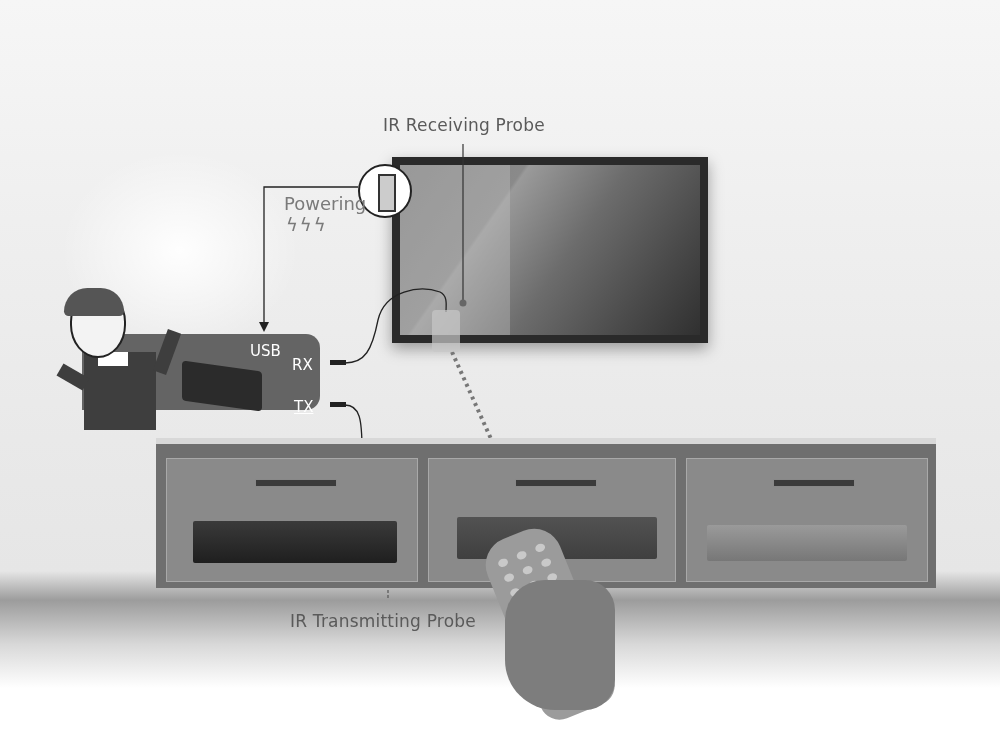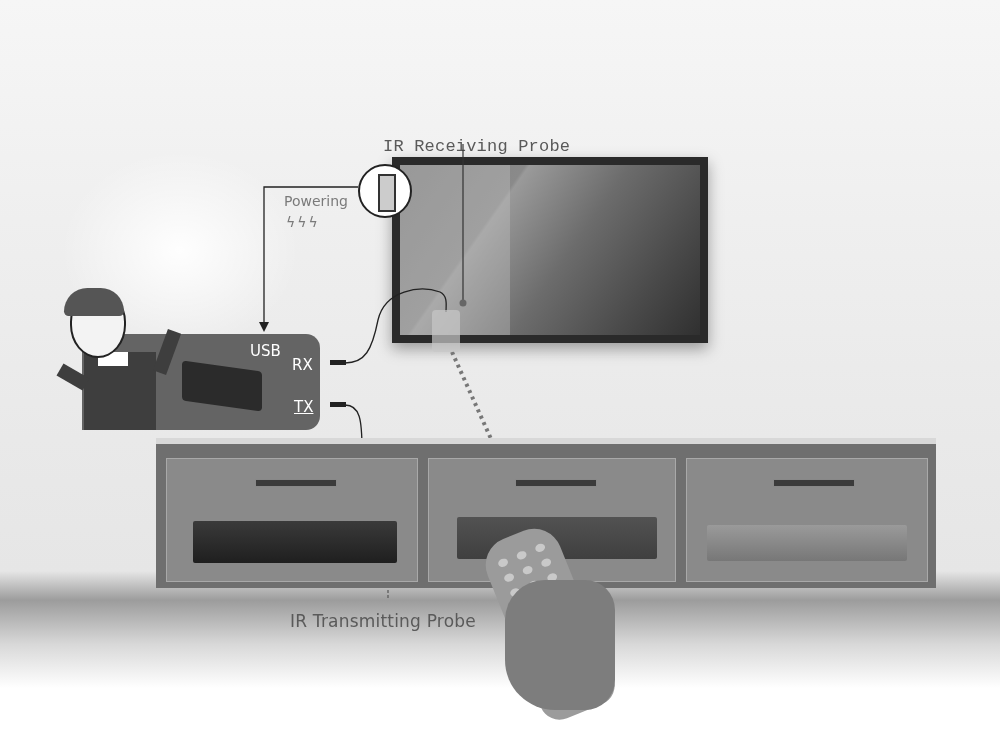--- a/index.html
+++ b/index.html
@@ -87,7 +87,7 @@
 
 <div class="abs glow" style="left:60px; top:150px; width:240px; height:200px;"></div>
 
-<div class="abs label" style="left:383px; top:137px;font-family:Liberation Mono, monospace;">IR Receiving Probe</div>
+<div class="abs label" style="left:383px; top:115px;">IR Receiving Probe</div>
 
 <div class="abs tv">
   <div class="abs tv-screen">

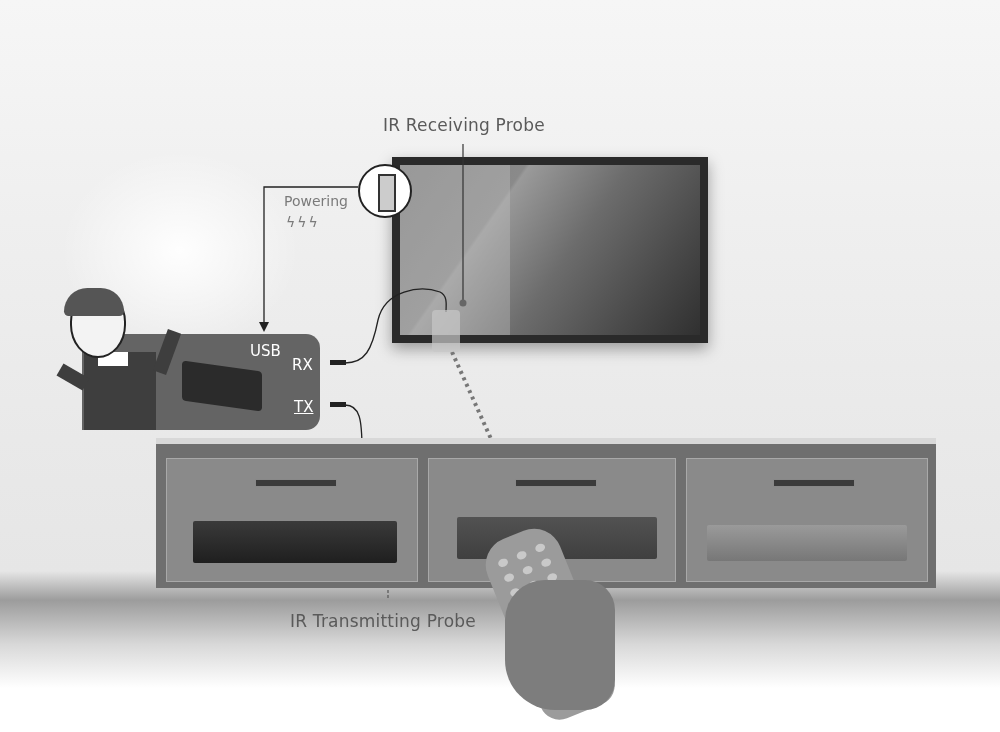--- a/index.html
+++ b/index.html
@@ -10,7 +10,7 @@
   }
   .abs { position:absolute; }
   .label { color:#5a5a5a; font-size:17px; letter-spacing:0.2px; white-space:nowrap; }
-  .label-small { color:#7a7a7a; font-size:14px; white-space:nowrap; }
+  .label-small { color:#7a7a7a; font-size:18px; white-space:nowrap; }
   .white-label { color:#fff; font-size:15px; white-space:nowrap; }
   .glow { background: radial-gradient(ellipse at center, rgba(255,255,255,0.95) 0%, rgba(255,255,255,0) 70%); }
 

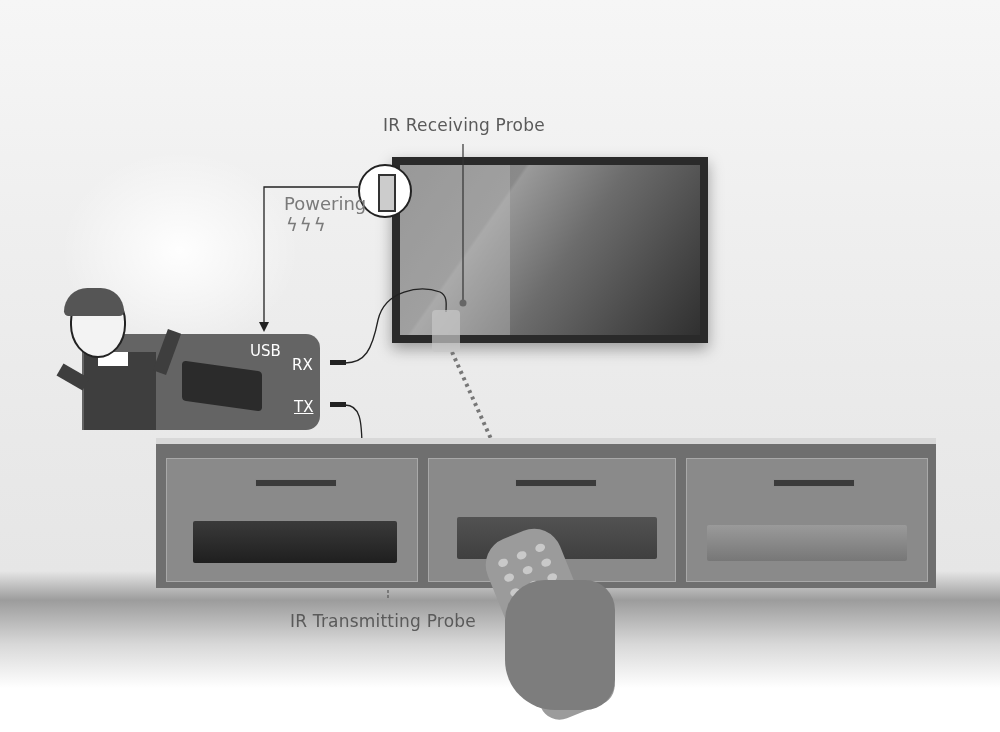--- a/index.html
+++ b/index.html
@@ -37,7 +37,7 @@
 
   
   .panel {
-    left:82px; top:334px; width:238px; height:96px; background:#646464;
+    left:82px; top:334px; width:238px; height:76px; background:#646464;
     border-radius:0 14px 14px 0;
   }
   .ext-box {

